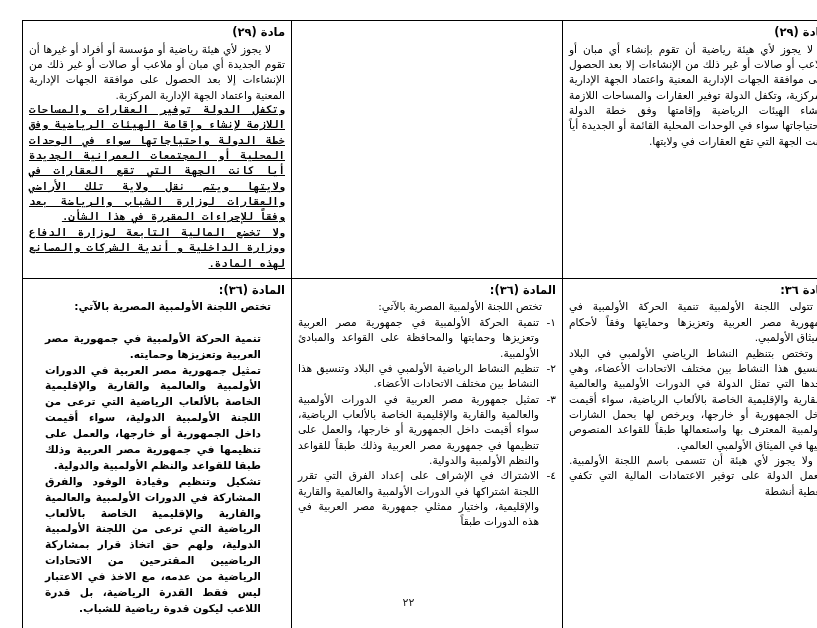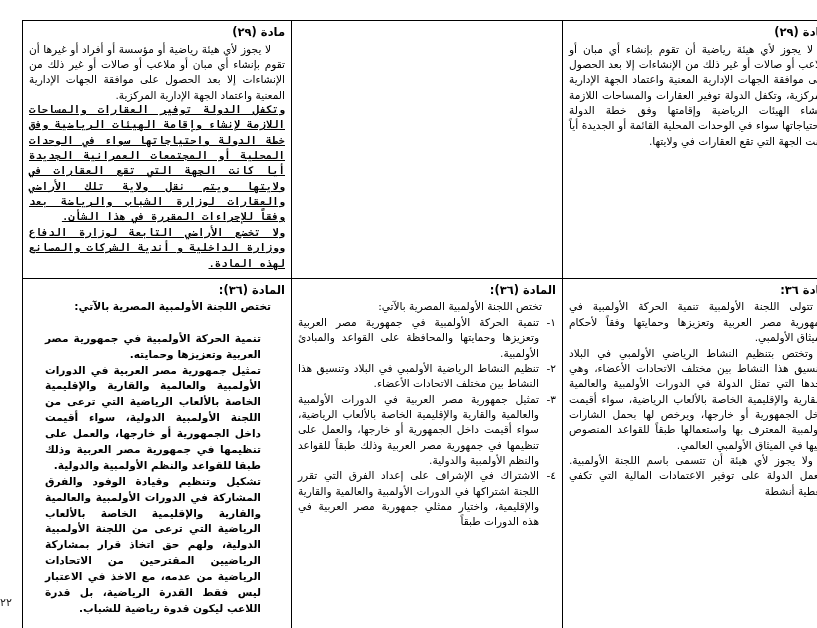--- a/index.html
+++ b/index.html
@@ -138,7 +138,7 @@
 
         <td class="col-left">
           <div class="art-head">مادة (٢٩)</div>
-          <p class="para">لا يجوز لأي هيئة رياضية أو مؤسسة أو أفراد أو غيرها أن تقوم بإنشاء أي مبان أو ملاعب أو صالات أو غير ذلك من الإنشاءات إلا بعد الحصول على موافقة الجهات الإدارية المعنية واعتماد الجهة الإدارية المركزية.</p>
+          <p class="para">لا يجوز لأي هيئة رياضية أو مؤسسة أو أفراد أو غيرها أن تقوم الجديدة أي مبان أو ملاعب أو صالات أو غير ذلك من الإنشاءات إلا بعد الحصول على موافقة الجهات الإدارية المعنية واعتماد الجهة الإدارية المركزية.</p>
           <p class="para noind bold uline">وتكفل الدولة توفير العقارات والمساحات اللازمة لإنشاء وإقامة الهيئات الرياضية وفق خطة الدولة واحتياجاتها سواء في الوحدات المحلية أو المجتمعات العمرانية الجديدة أيا كانت الجهة التي تقع العقارات في ولايتها ويتم نقل ولاية تلك الأراضي والعقارات لوزارة الشباب والرياضة بعد وفقاً للإجراءات المقررة في هذا الشأن.</p>
           <p class="para noind bold uline">ولا تخضع الأراضي التابعة لوزارة الدفاع ووزارة الداخلية و أندية الشركات والمصانع لهذه المادة.</p>
         </td>

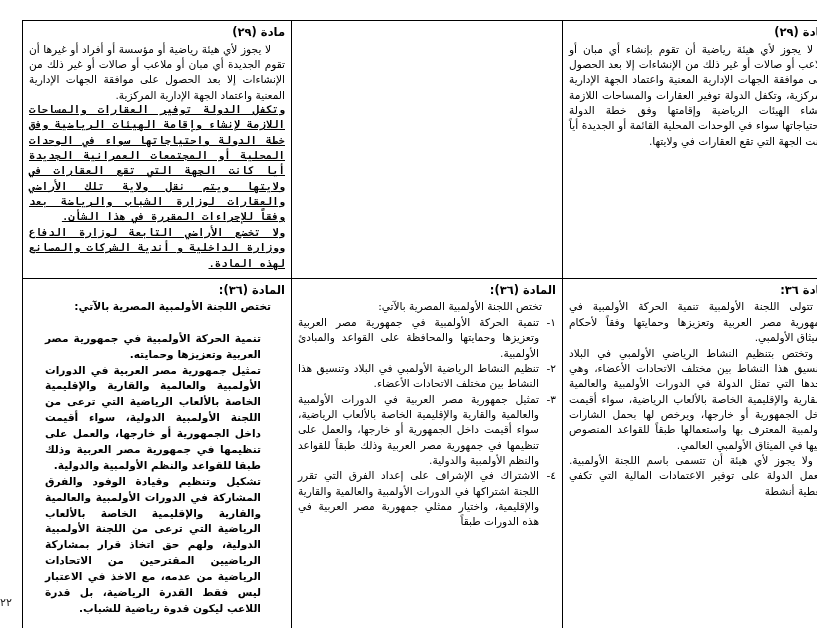--- a/index.html
+++ b/index.html
@@ -140,7 +140,7 @@
           <div class="art-head">مادة (٢٩)</div>
           <p class="para">لا يجوز لأي هيئة رياضية أو مؤسسة أو أفراد أو غيرها أن تقوم الجديدة أي مبان أو ملاعب أو صالات أو غير ذلك من الإنشاءات إلا بعد الحصول على موافقة الجهات الإدارية المعنية واعتماد الجهة الإدارية المركزية.</p>
           <p class="para noind bold uline">وتكفل الدولة توفير العقارات والمساحات اللازمة لإنشاء وإقامة الهيئات الرياضية وفق خطة الدولة واحتياجاتها سواء في الوحدات المحلية أو المجتمعات العمرانية الجديدة أيا كانت الجهة التي تقع العقارات في ولايتها ويتم نقل ولاية تلك الأراضي والعقارات لوزارة الشباب والرياضة بعد وفقاً للإجراءات المقررة في هذا الشأن.</p>
-          <p class="para noind bold uline">ولا تخضع الأراضي التابعة لوزارة الدفاع ووزارة الداخلية و أندية الشركات والمصانع لهذه المادة.</p>
+          <p class="para noind bold uline">ولا تخضع المالية التابعة لوزارة الدفاع ووزارة الداخلية و أندية الشركات والمصانع لهذه المادة.</p>
         </td>
       </tr>
 

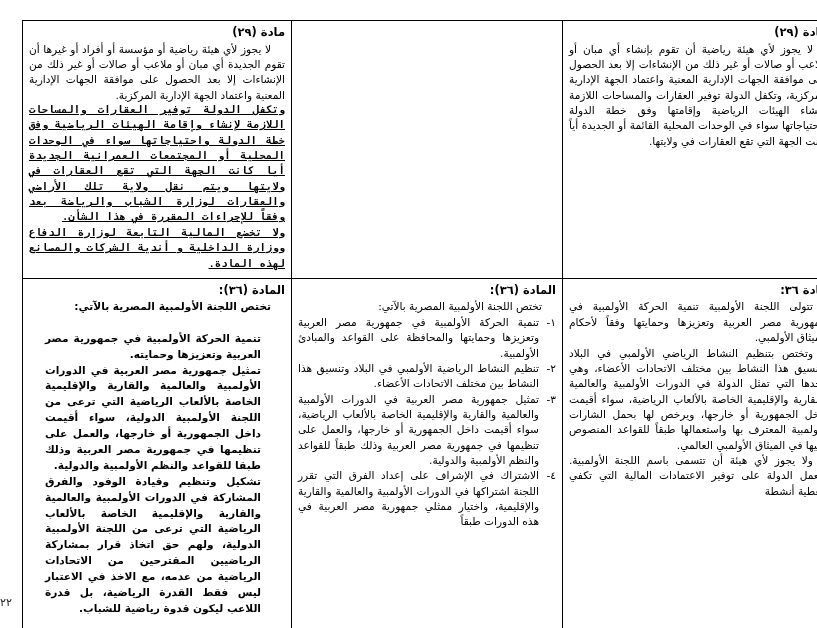--- a/index.html
+++ b/index.html
@@ -110,7 +110,7 @@
     left: 0;
     right: 0;
     top: 596px;
-    text-align: left;
+    text-align: center;
     font-size: 11px;
     color: #222;
   }

